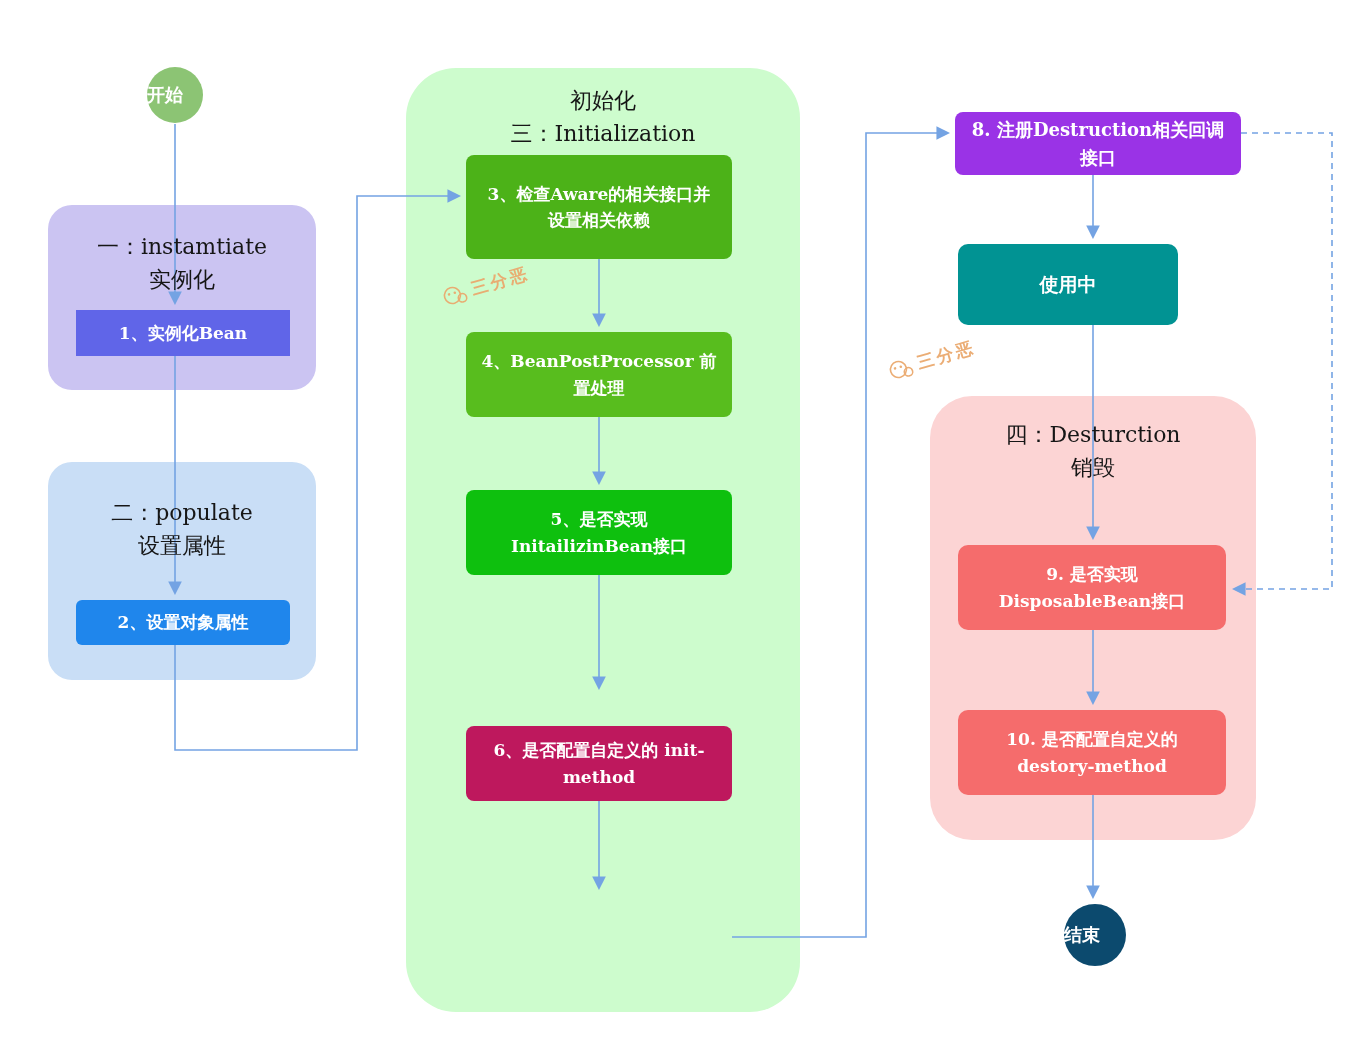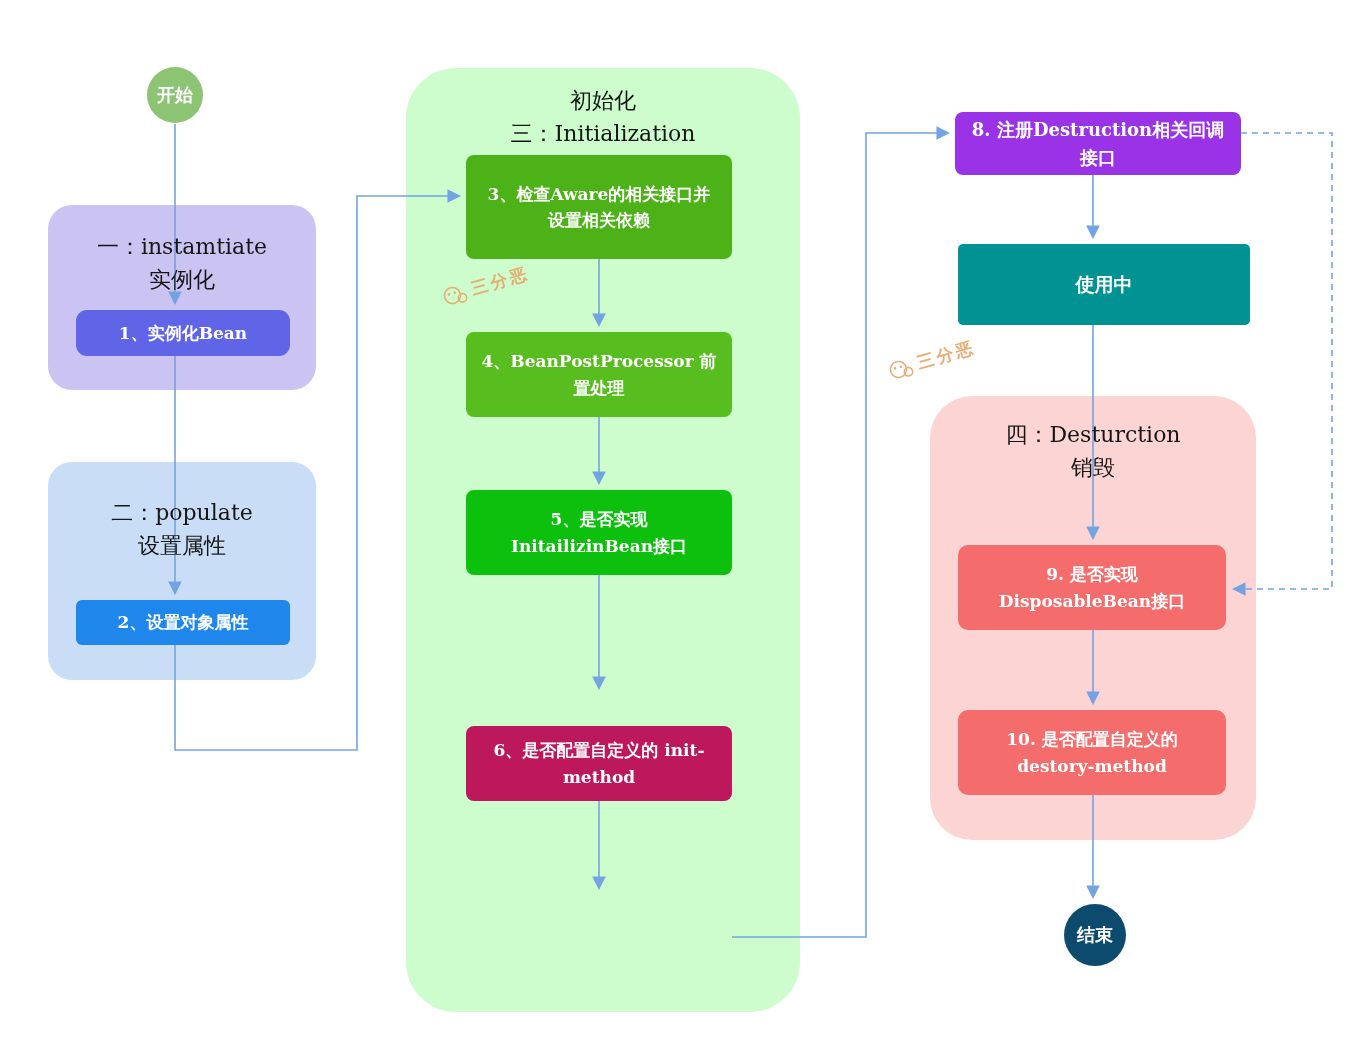--- a/index.html
+++ b/index.html
@@ -38,7 +38,7 @@
   .n9  { left:958px; top:545px; width:268px; height:85px; background:#f56c6c; border-radius:10px; }
   .n10 { left:958px; top:710px; width:268px; height:85px; background:#f56c6c; border-radius:10px; }
 
-  .circle { position:absolute; border-radius:50%; display:flex; align-items:center; justify-content:center;
+  .circle { position:absolute; border-radius:50%; display:flex; align-items:center; 
             color:#fff; font-weight:bold; font-size:18px; }
   .c-start { left:147px;  top:67px;  width:56px; height:56px; background:#8cc474; }
   .c-end   { left:1064px; top:904px; width:62px; height:62px; background:#0c4a6e; }

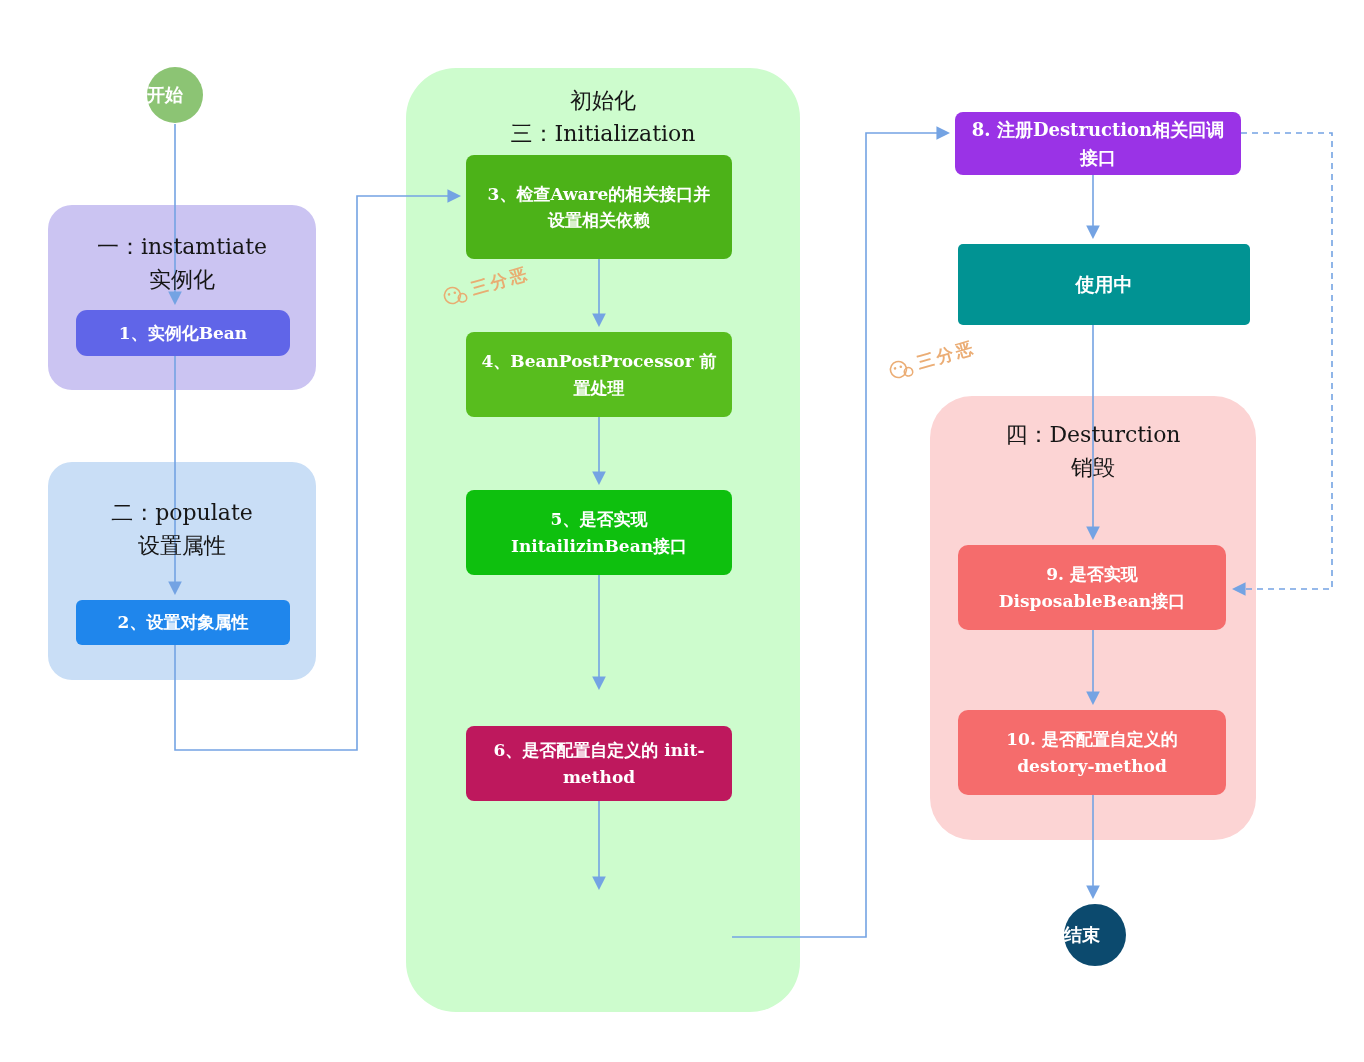--- a/index.html
+++ b/index.html
@@ -34,7 +34,7 @@
   .n6  { left:466px; top:726px; width:266px; height:75px; background:#be185d; }
   .n7  { left:466px; top:895px; width:266px; height:85px; background:#1a7f06; }
   .n8  { left:955px; top:112px; width:286px; height:63px; background:#9a33e6; font-size:18px; border-radius:8px; }
-  .nuse{ left:958px; top:244px; width:292px; height:81px; background:#019393; font-size:19px; border-radius:5px; }
+  .nuse{ left:958px; top:244px; width:220px; height:81px; background:#019393; font-size:19px; border-radius:10px; }
   .n9  { left:958px; top:545px; width:268px; height:85px; background:#f56c6c; border-radius:10px; }
   .n10 { left:958px; top:710px; width:268px; height:85px; background:#f56c6c; border-radius:10px; }
 

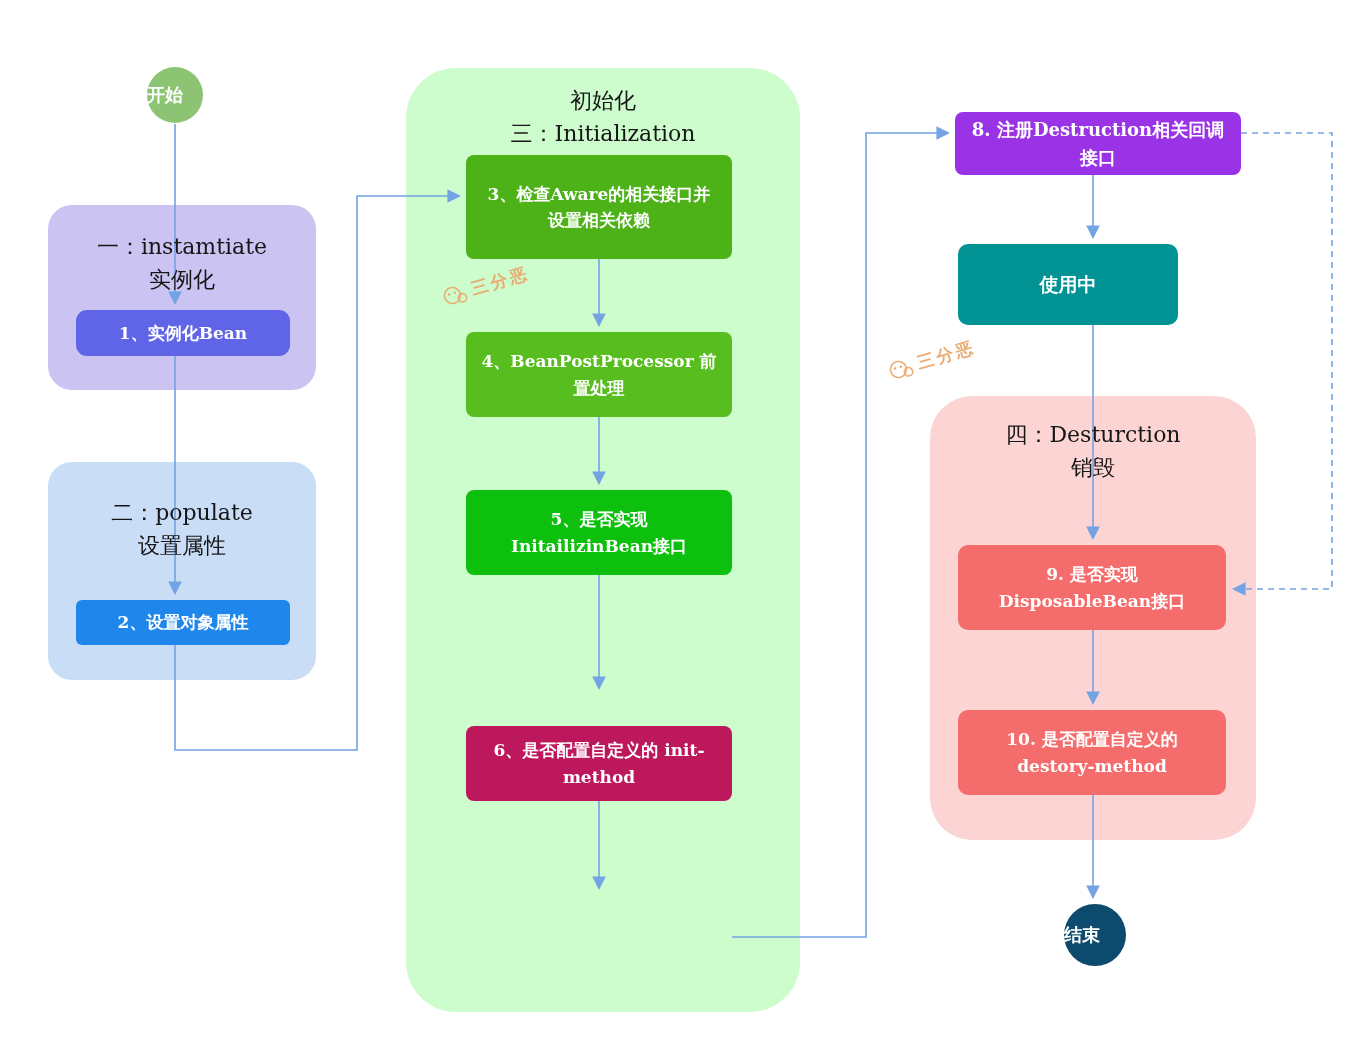--- a/index.html
+++ b/index.html
@@ -26,7 +26,7 @@
   .node { position:absolute; display:flex; align-items:center; justify-content:center;
           text-align:center; color:#ffffff; font-weight:bold; line-height:1.55;
           border-radius:8px; padding:4px 14px; font-size:17px; }
-  .n1  { left:76px;  top:310px; width:214px; height:46px; background:#6065e8; border-radius:11px; }
+  .n1  { left:76px;  top:310px; width:214px; height:46px; background:#6065e8; border-radius:0; }
   .n2  { left:76px;  top:600px; width:214px; height:45px; background:#1f86ec; border-radius:6px; }
   .n3  { left:466px; top:155px; width:266px; height:104px; background:#4cb218; }
   .n4  { left:466px; top:332px; width:266px; height:85px; background:#58bd1e; }

